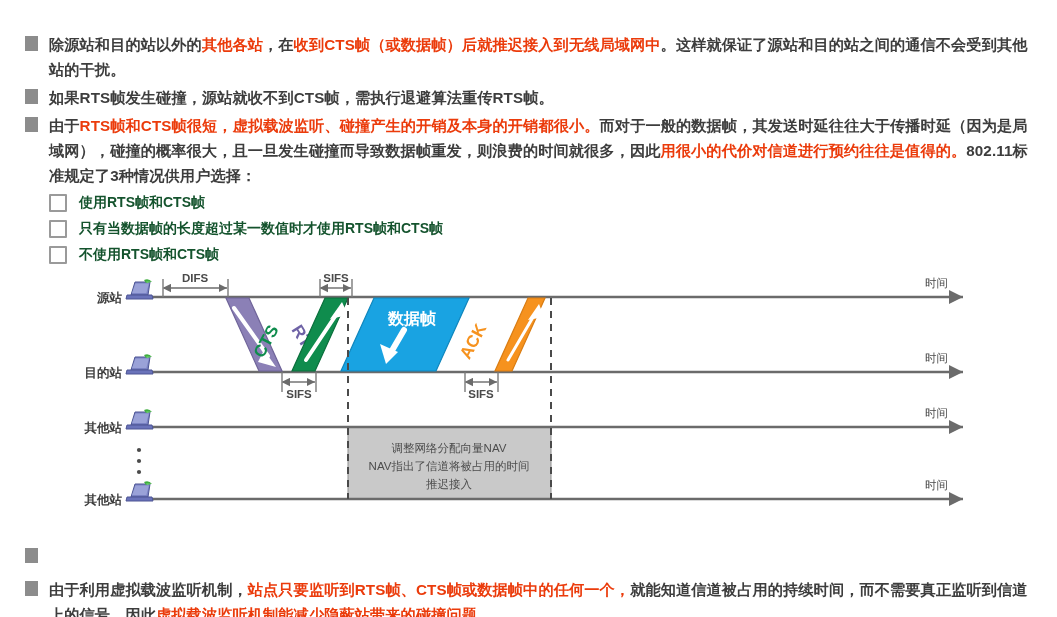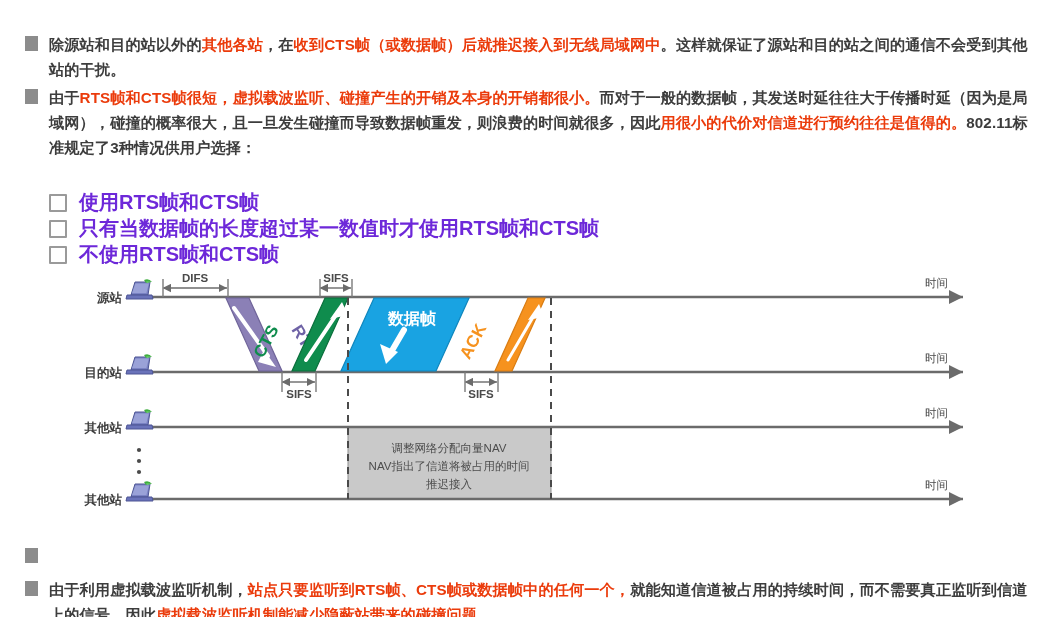--- a/index.html
+++ b/index.html
@@ -54,6 +54,10 @@
     <div class="bullet-row">
       <div class="sq"></div>
       <div class="ptext"><span class="blk">除源站和目的站以外的</span><span class="red">其他各站</span><span class="blk">，在</span><span class="red">收到CTS帧（或数据帧）后就推迟接入到无线局域网中</span><span class="blk">。这样就保证了源站和目的站之间的通信不会受到其他站的干扰。</span></div>
+    </div>
+    <div class="bullet-row">
+      <div class="sq"></div>
+      <div class="ptext"><span class="blk">如果RTS帧发生碰撞，源站就收不到CTS帧，需执行退避算法重传RTS帧。</span></div>
     </div>
     <div class="bullet-row">
       <div class="sq"></div>

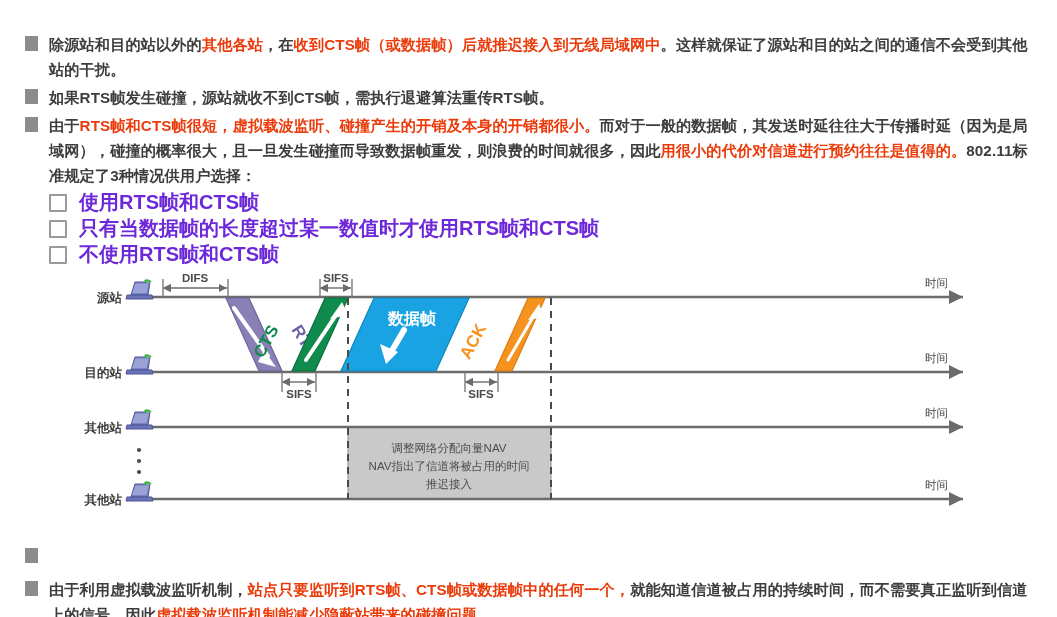--- a/index.html
+++ b/index.html
@@ -39,7 +39,7 @@
     width:14px;height:14px;border:2px solid #9a9a9a;background:#fff;
     flex:0 0 14px;margin-right:12px;border-radius:1px;
   }
-  .opt-label{font-size:20px;font-weight:bold;color:#6d28d9;line-height:21px;}
+  .opt-label{font-size:14px;font-weight:bold;color:#14532d;line-height:21px;}
 
   
   .diagram{position:absolute;left:0px;top:248px;width:1057px;height:250px;}

